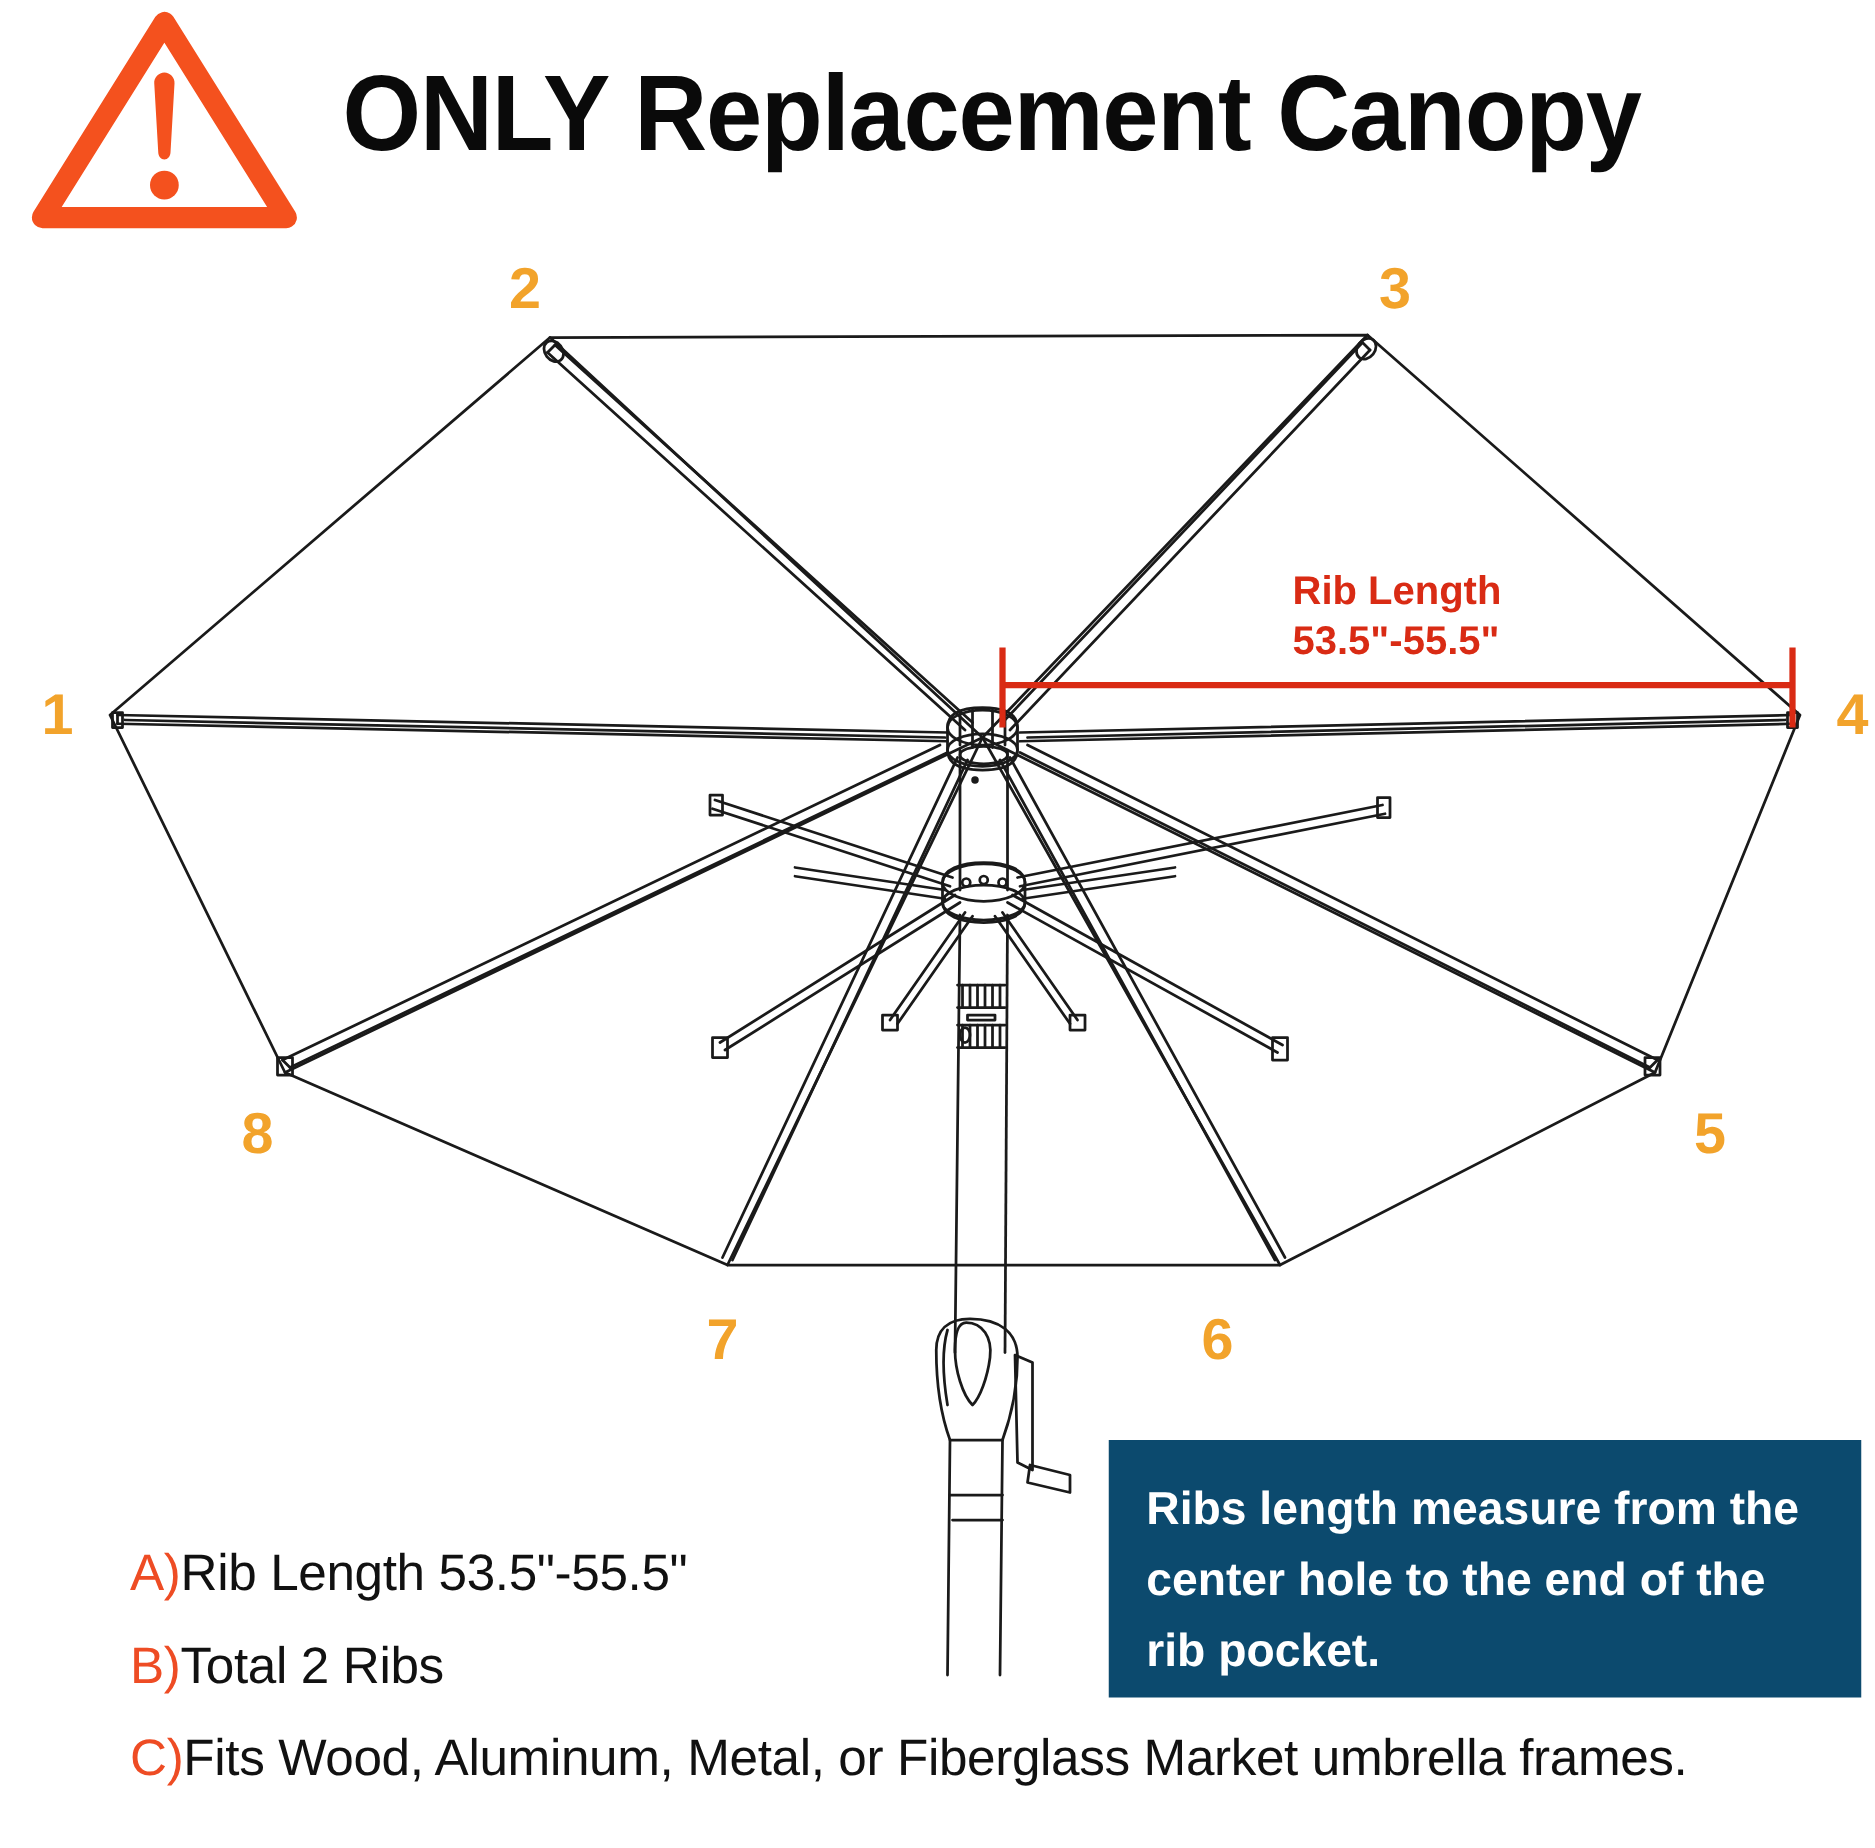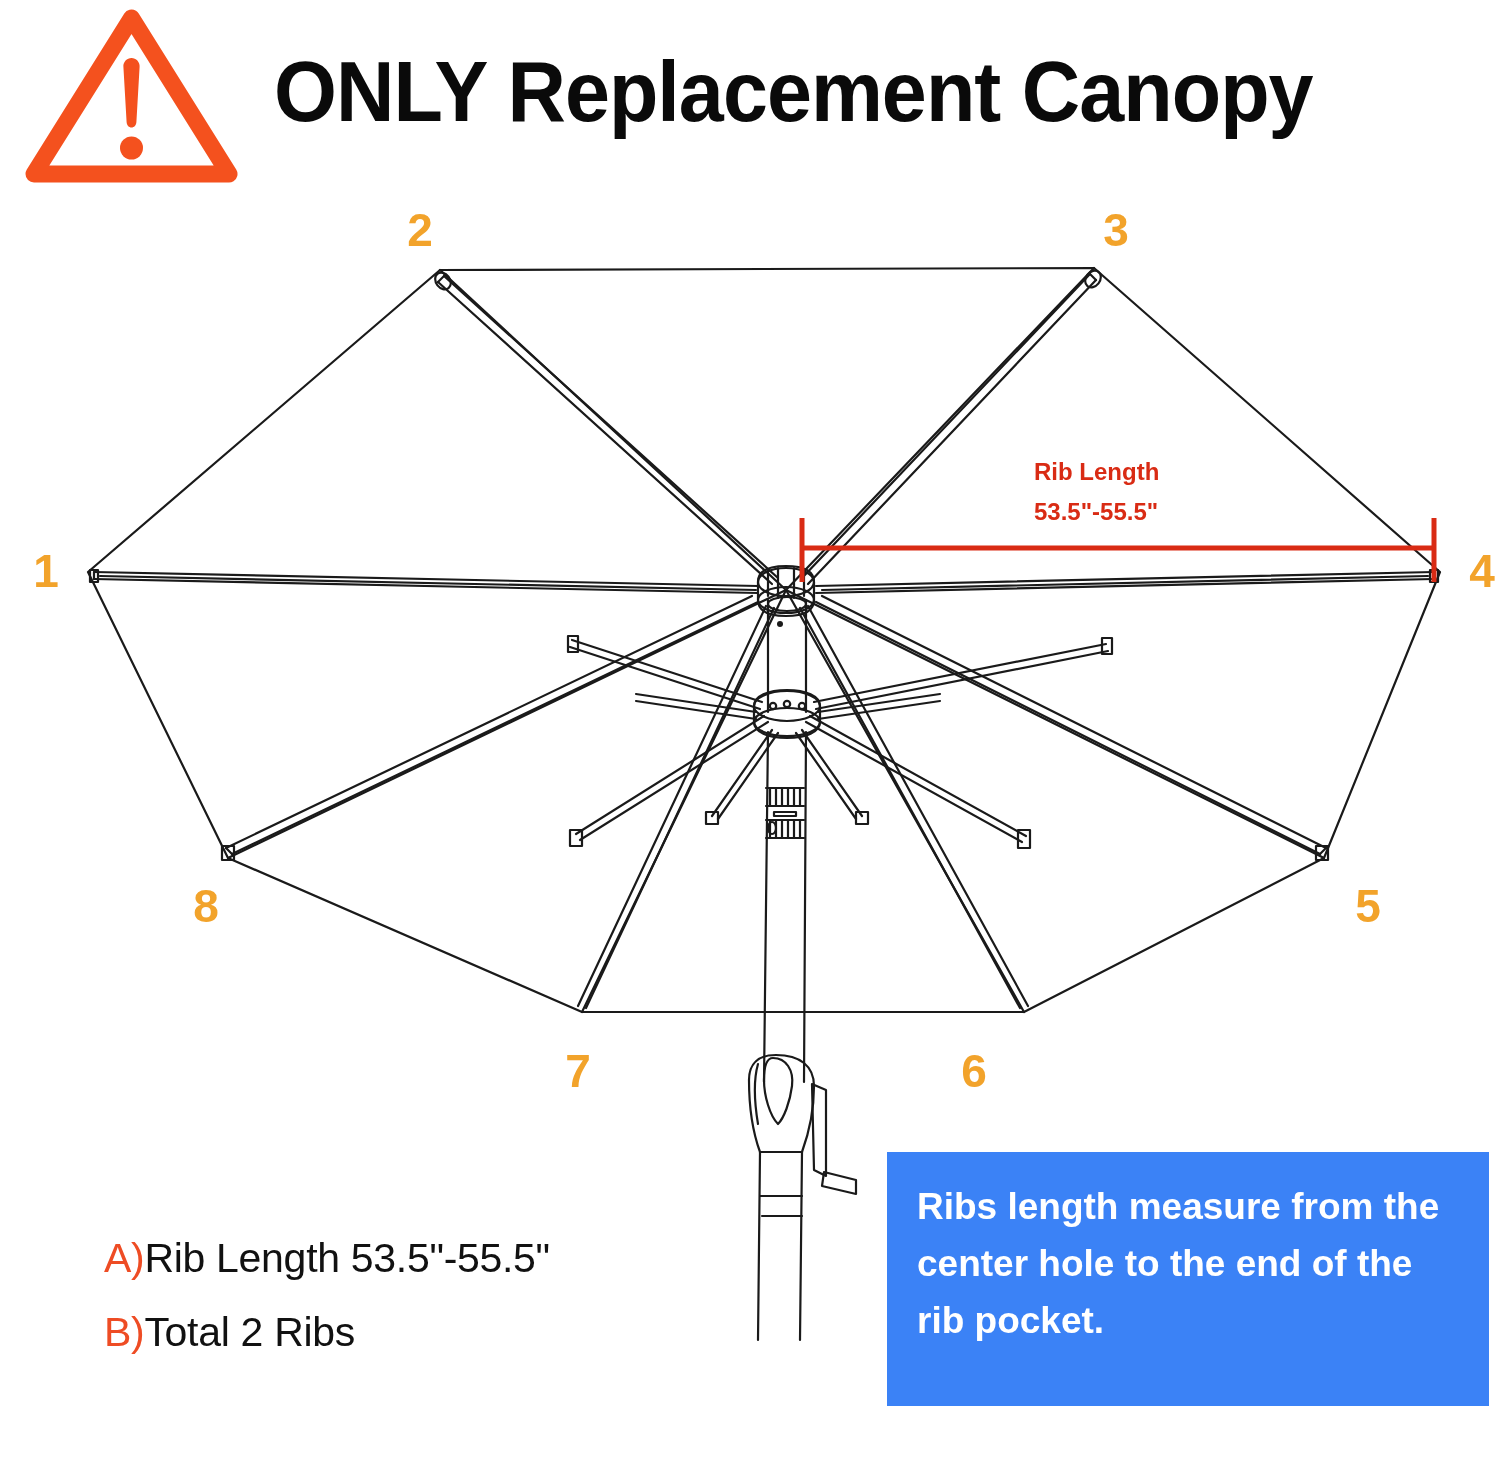--- a/index.html
+++ b/index.html
@@ -72,7 +72,7 @@
     top: 452px;
     font-family: "Liberation Sans", sans-serif;
     font-weight: bold;
-    font-size: 24px;
+    font-size: 32px;
     line-height: 40px;
     color: #D92B14;
     white-space: nowrap;

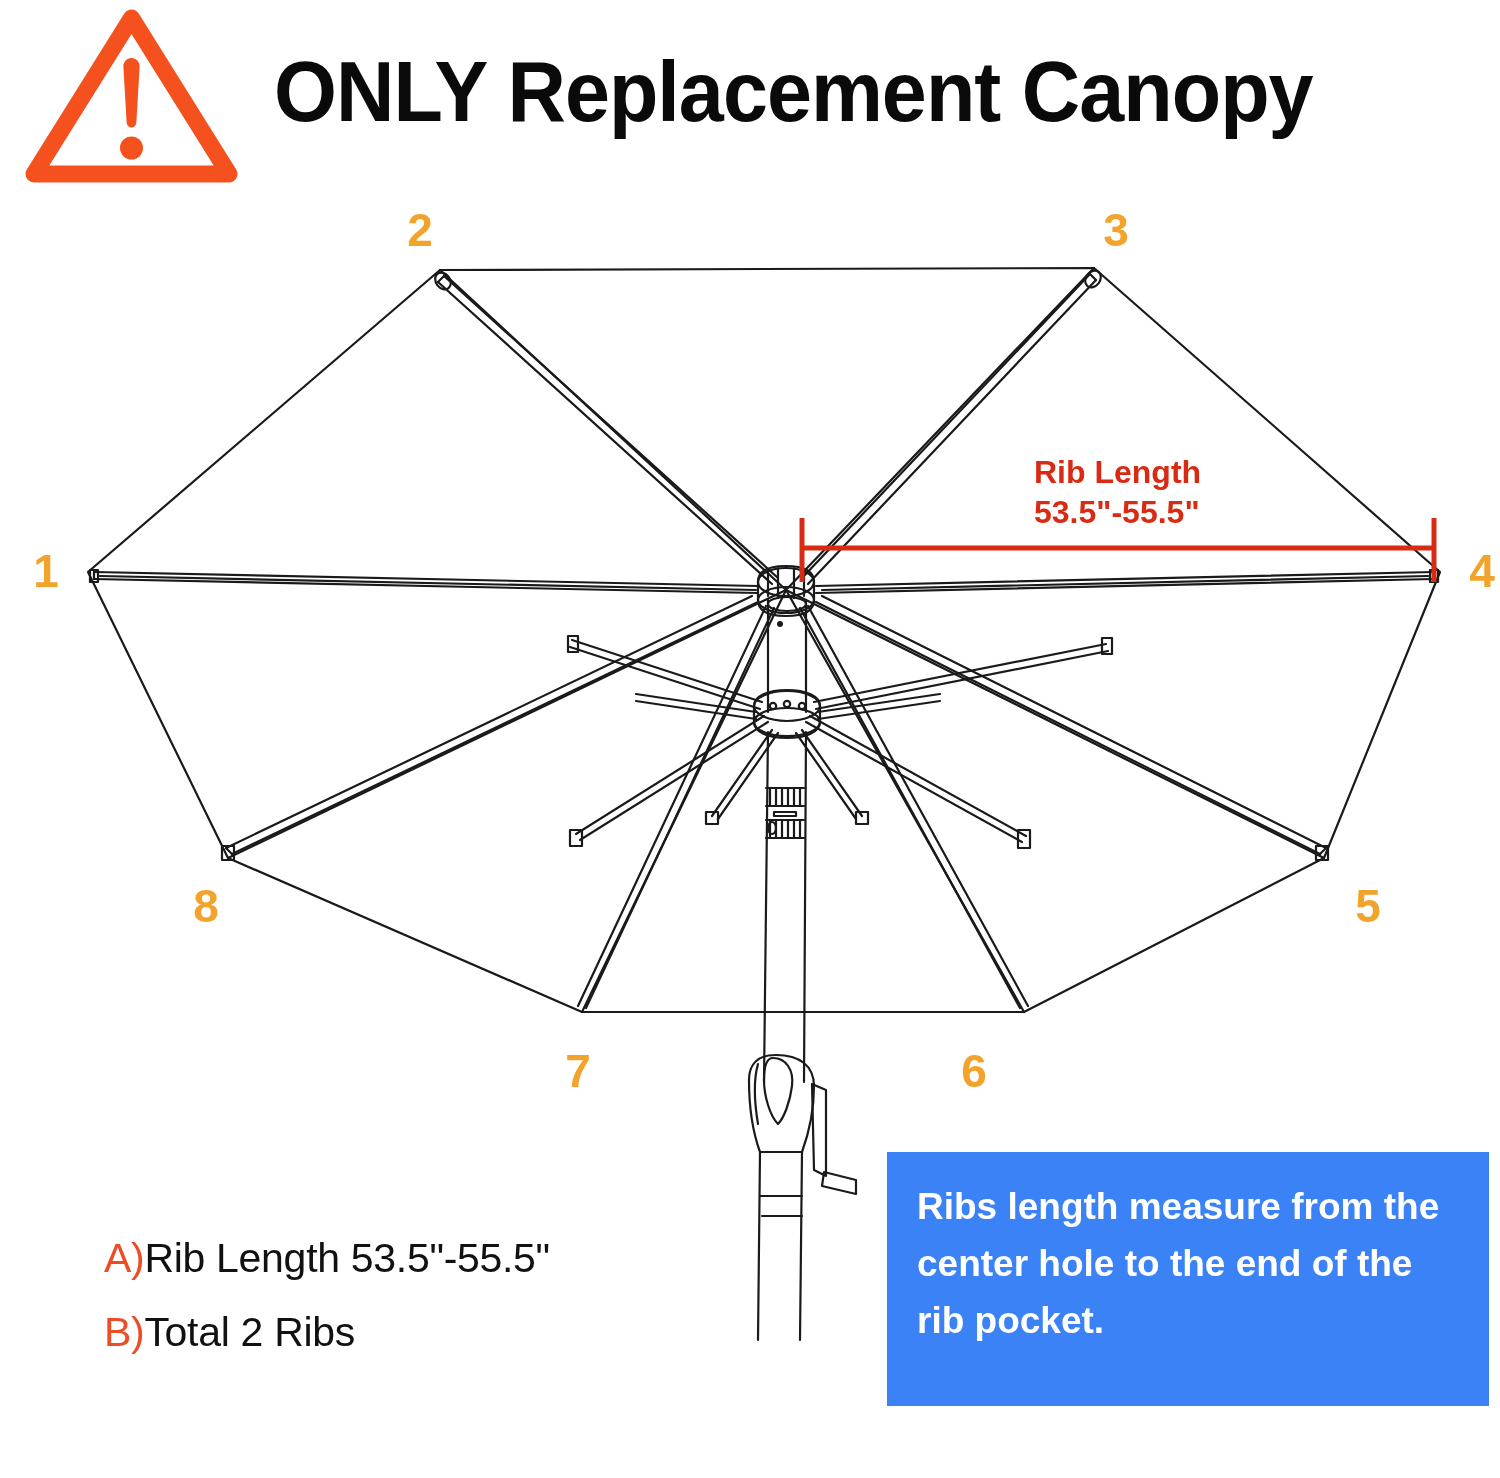--- a/index.html
+++ b/index.html
@@ -104,8 +104,8 @@
     left: 871px;
     top: 1152px;
     width: 602px;
-    height: 254px;
-    background: #3b82f6;
+    height: 206px;
+    background: #0c4a6e;
     box-sizing: border-box;
     padding: 26px 26px 0 30px;
   }

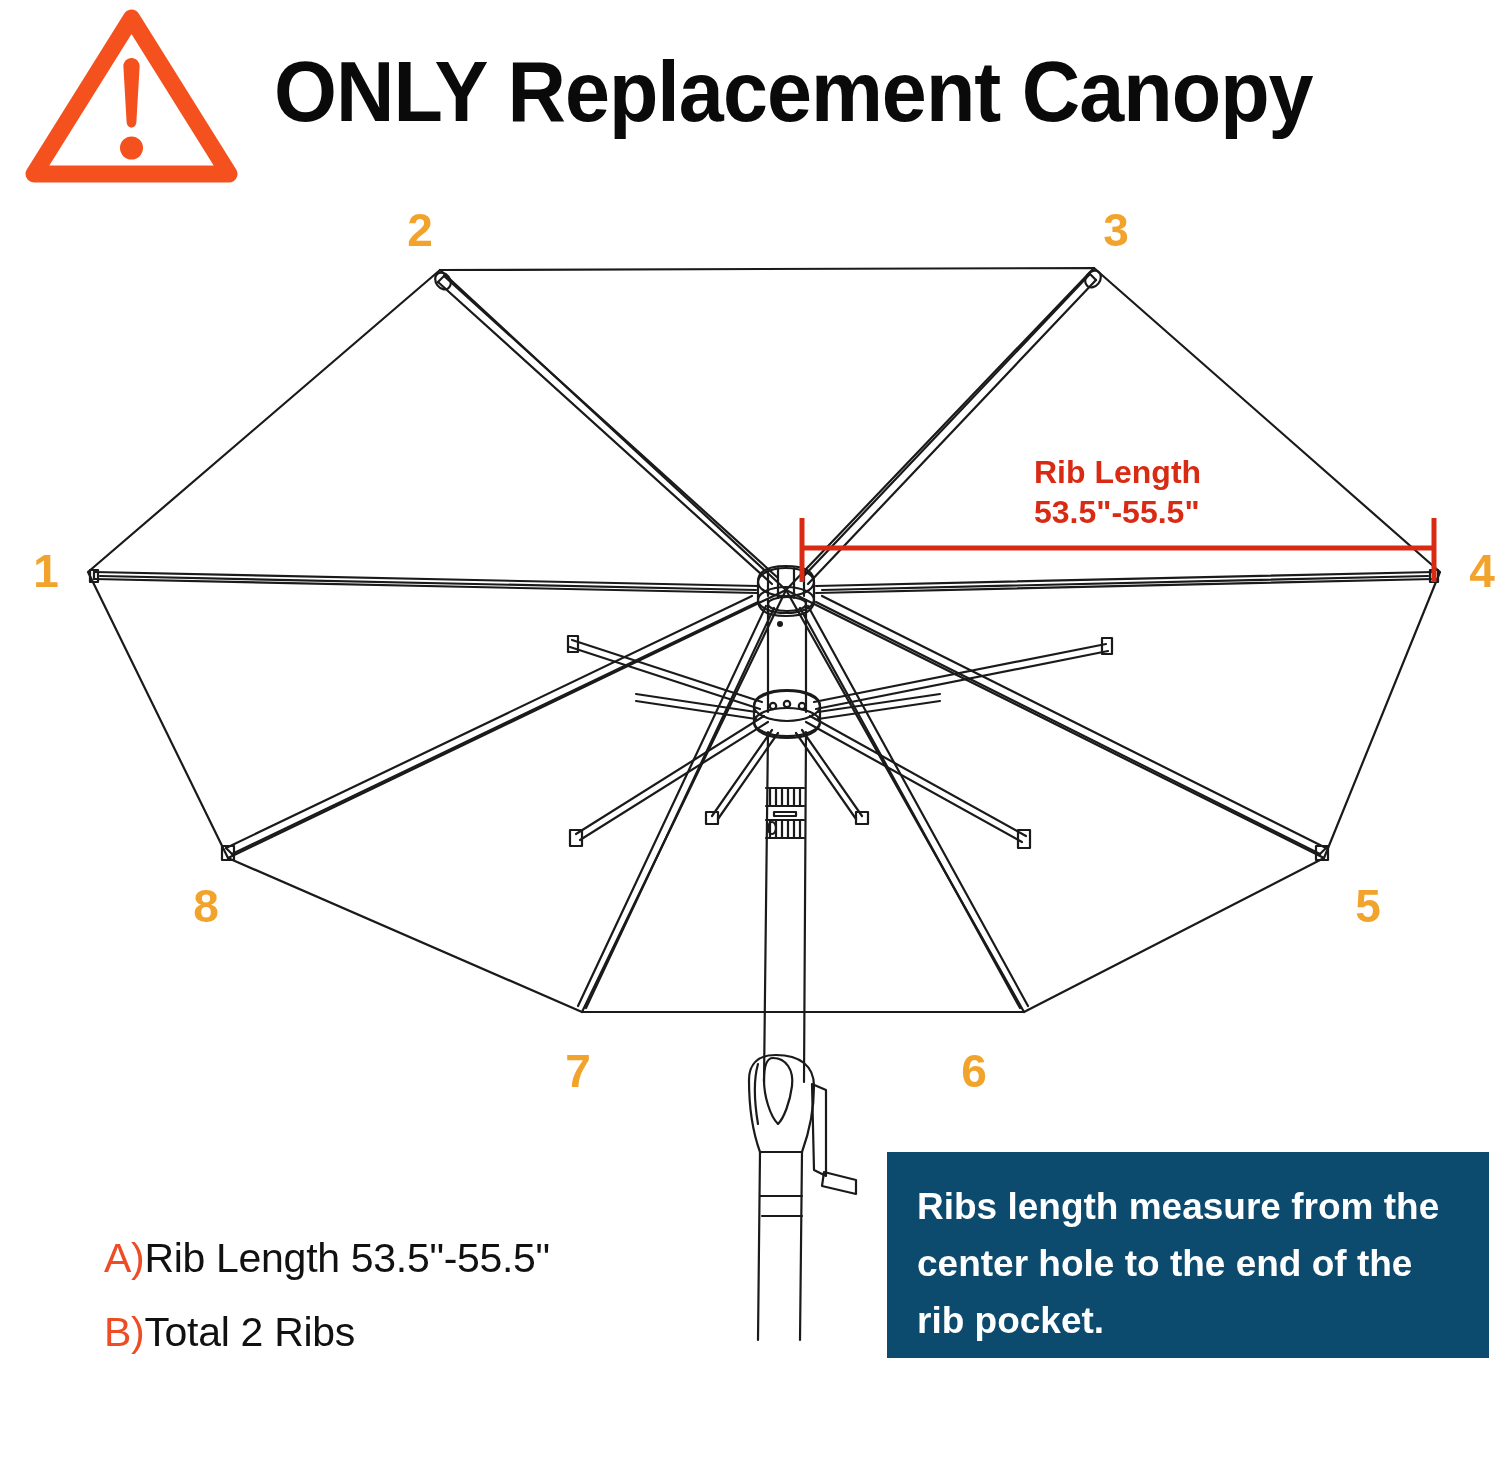--- a/index.html
+++ b/index.html
@@ -295,6 +295,7 @@
   <div id="spec-list">
     <div class="spec-line"><span class="spec-prefix">A)</span><span>Rib Length 53.5"-55.5"</span></div>
     <div class="spec-line"><span class="spec-prefix">B)</span><span>Total 2 Ribs</span></div>
+    <div class="spec-line"><span class="spec-prefix">C)</span><span>Fits Wood, Aluminum, Metal, or Fiberglass Market umbrella frames.</span></div>
   </div>
 
 </div>

